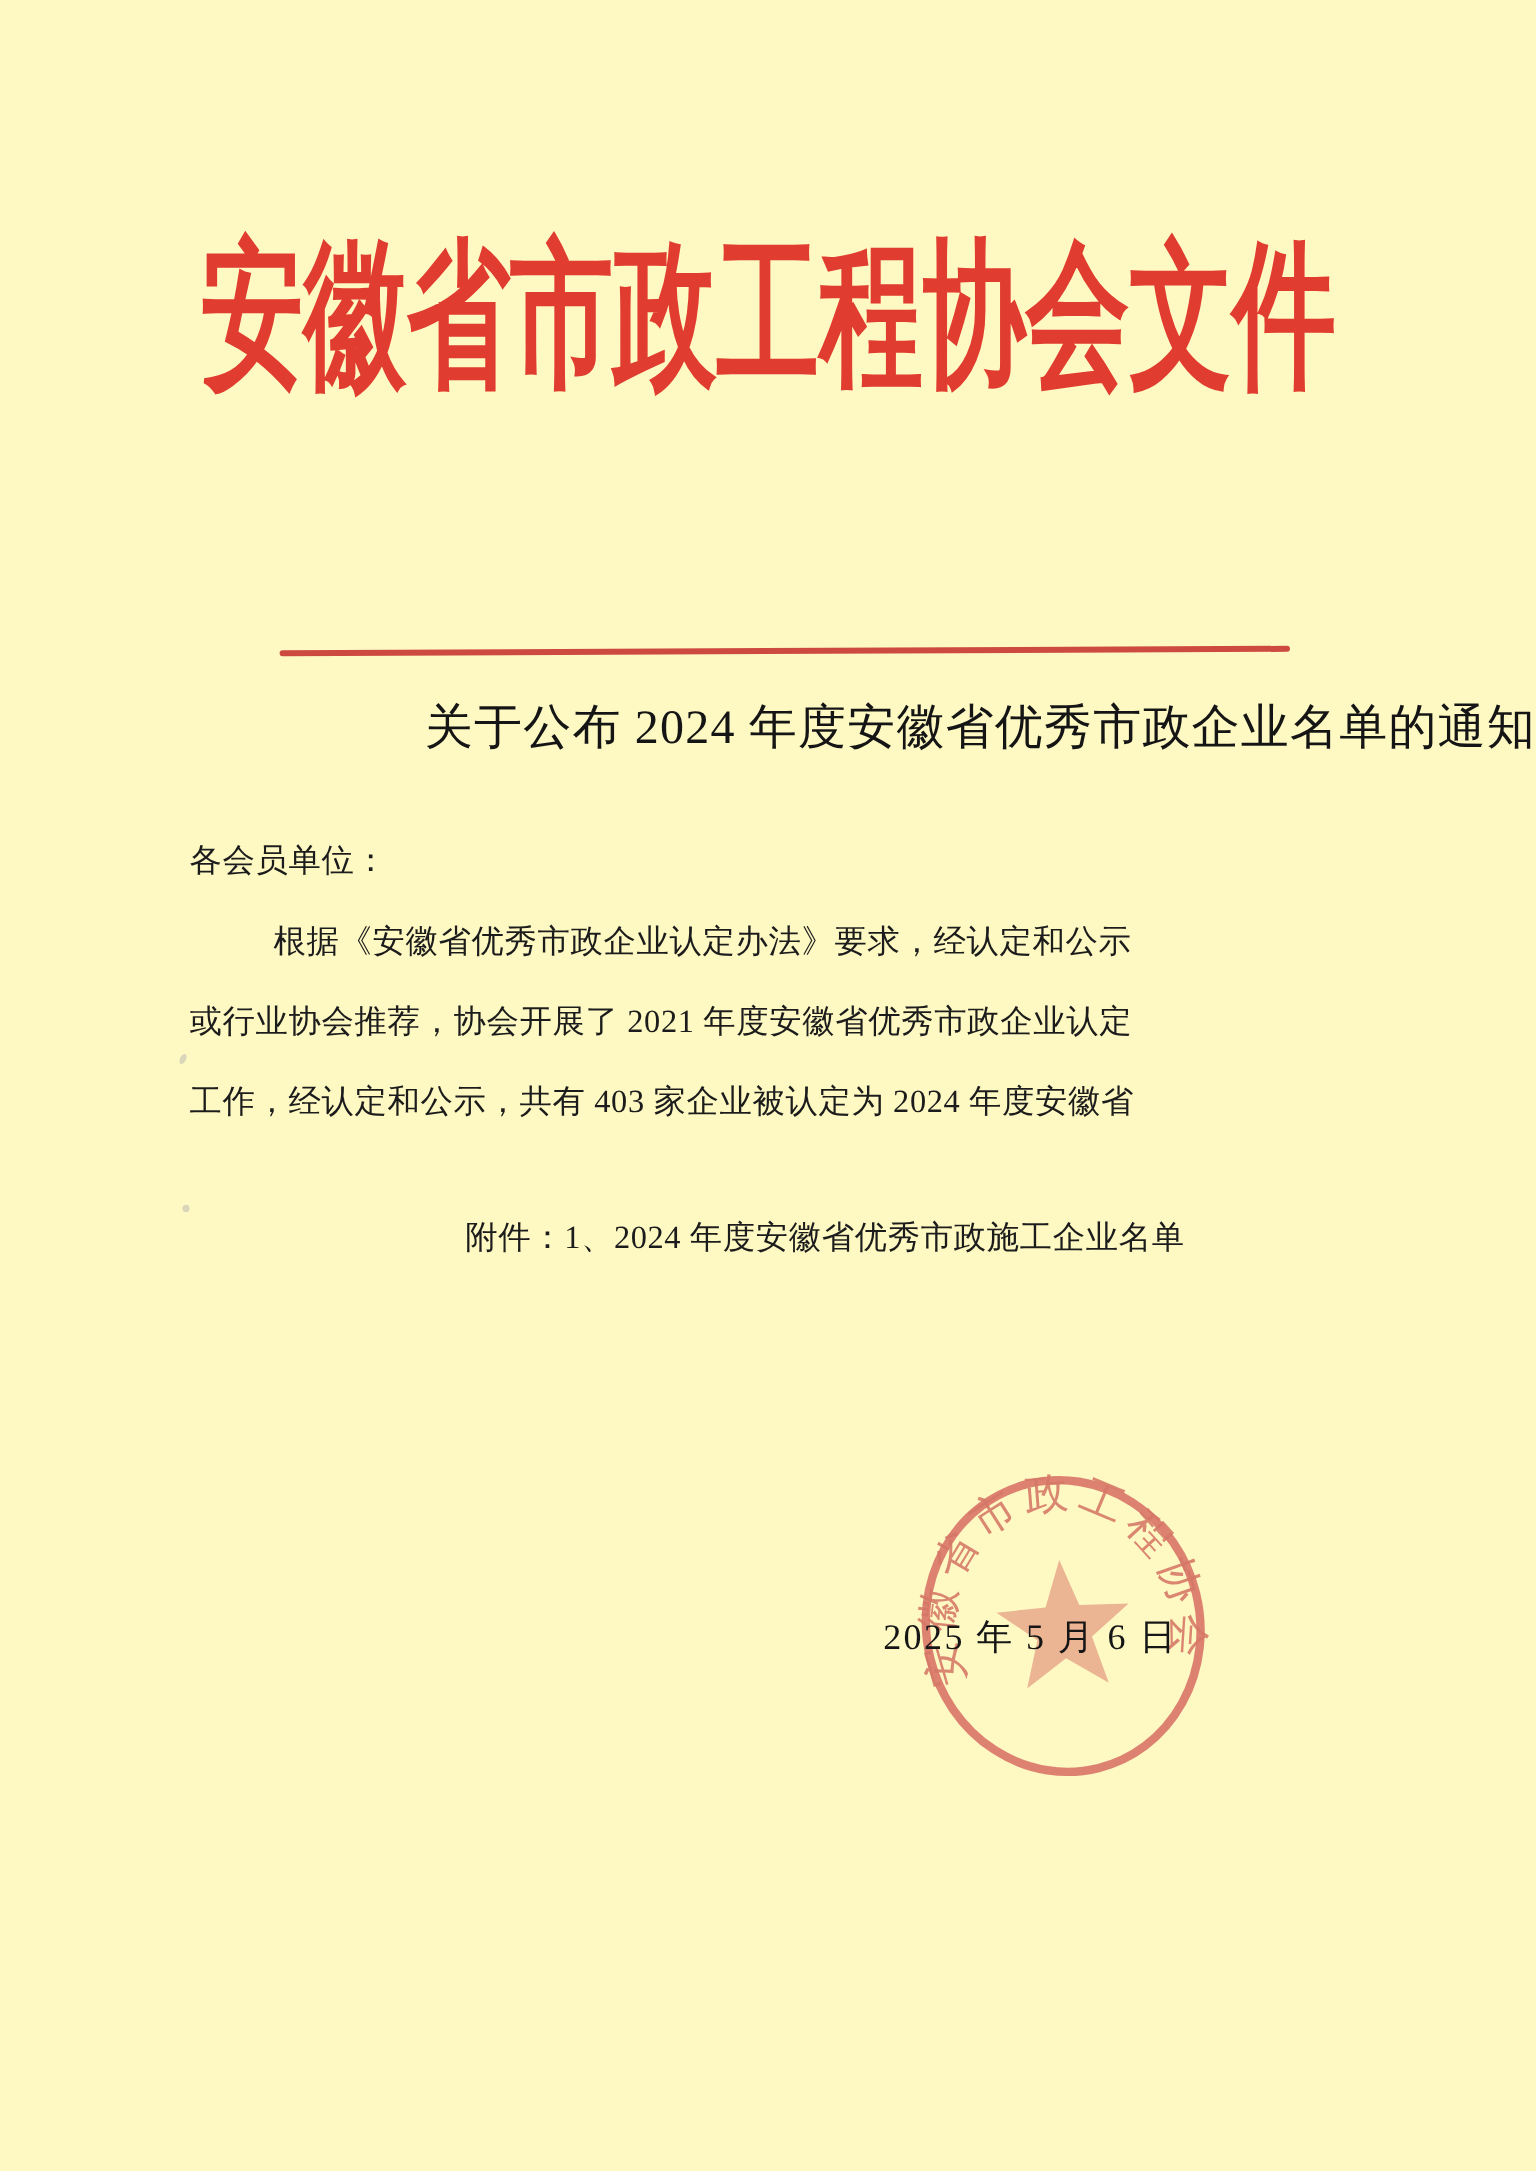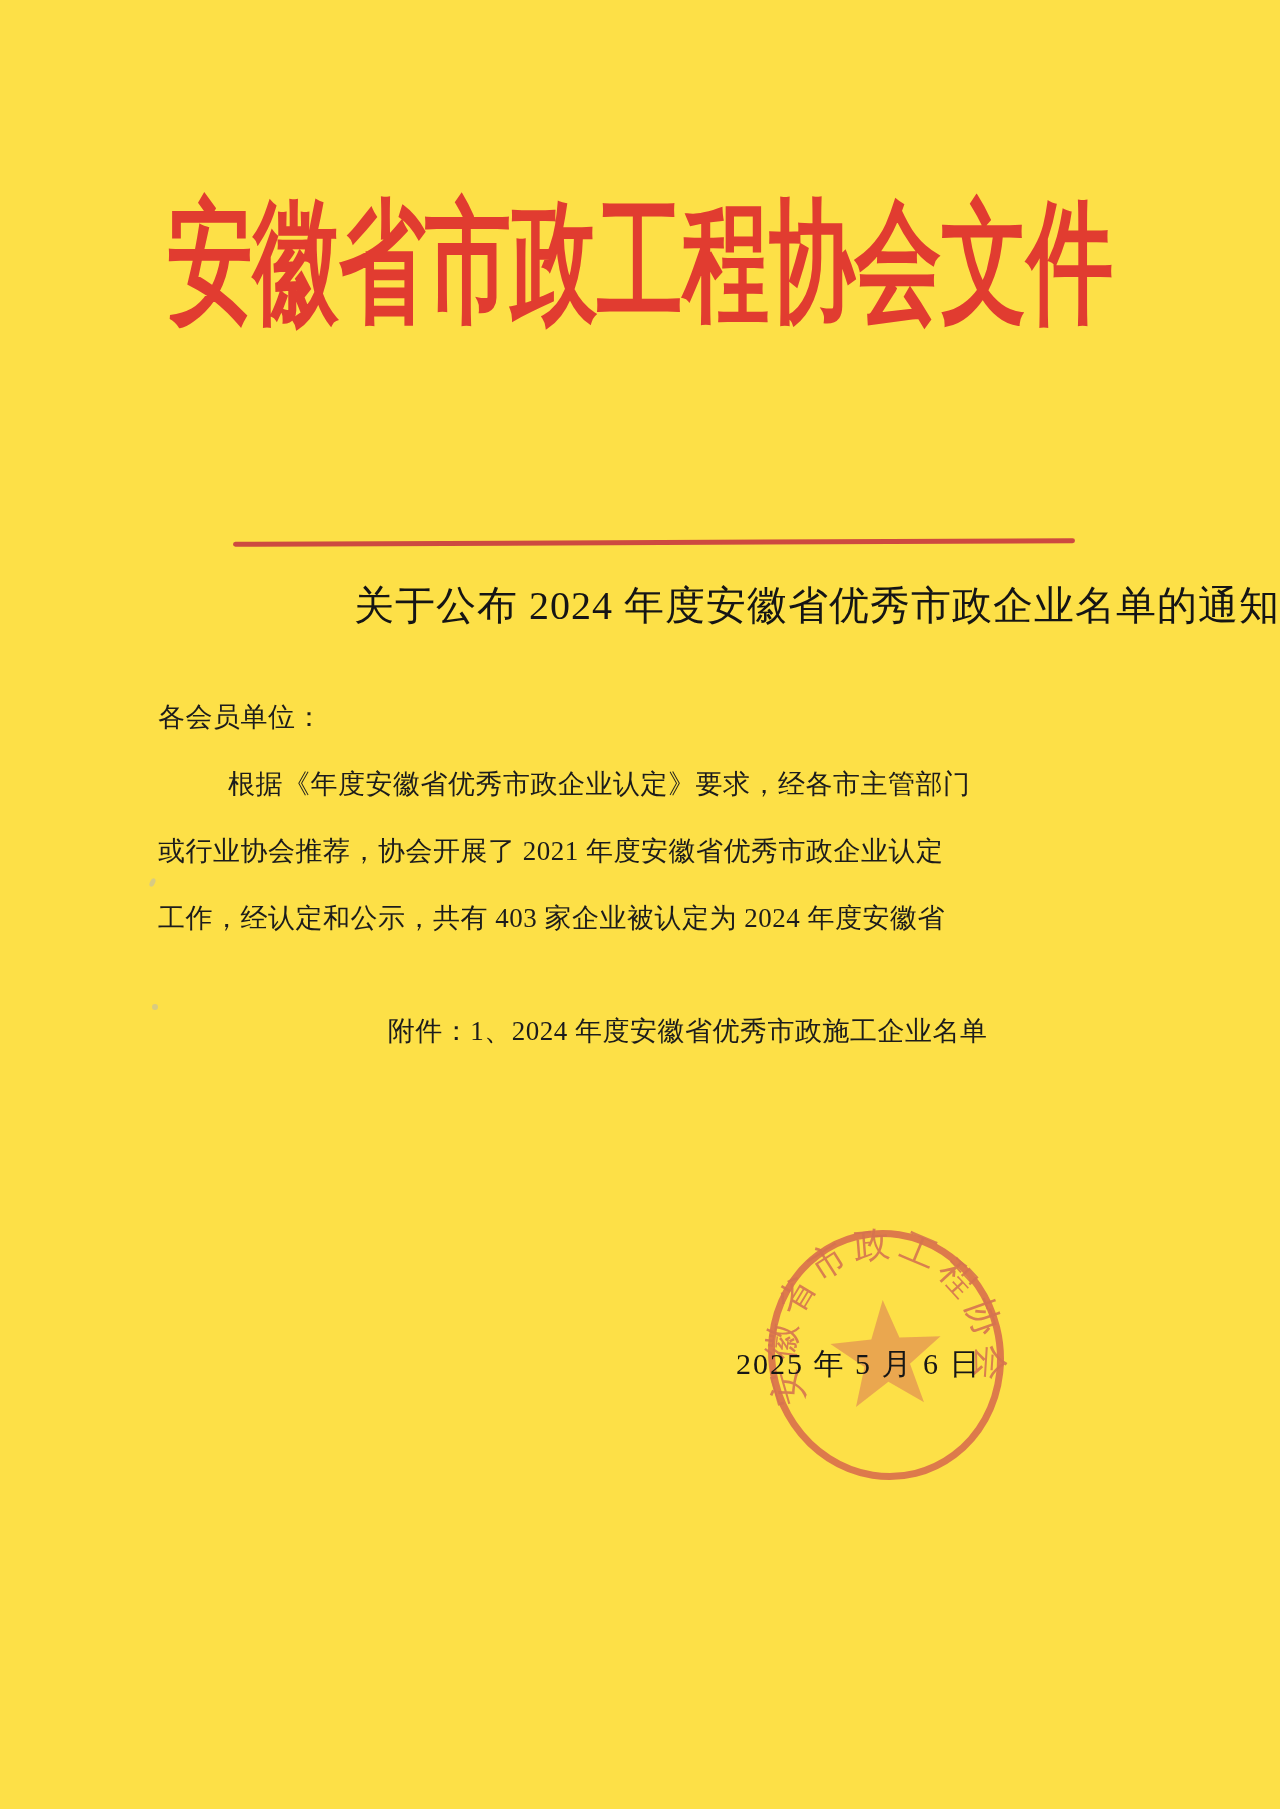--- a/index.html
+++ b/index.html
@@ -12,7 +12,7 @@
     width: 1280px;
     height: 1809px;
     margin: 0 auto;
-    background: #fde047;
+    background: #fef9c3;
     overflow: hidden;
     font-family: "Liberation Serif", "DejaVu Serif", serif;
     color: #1f1f1f;

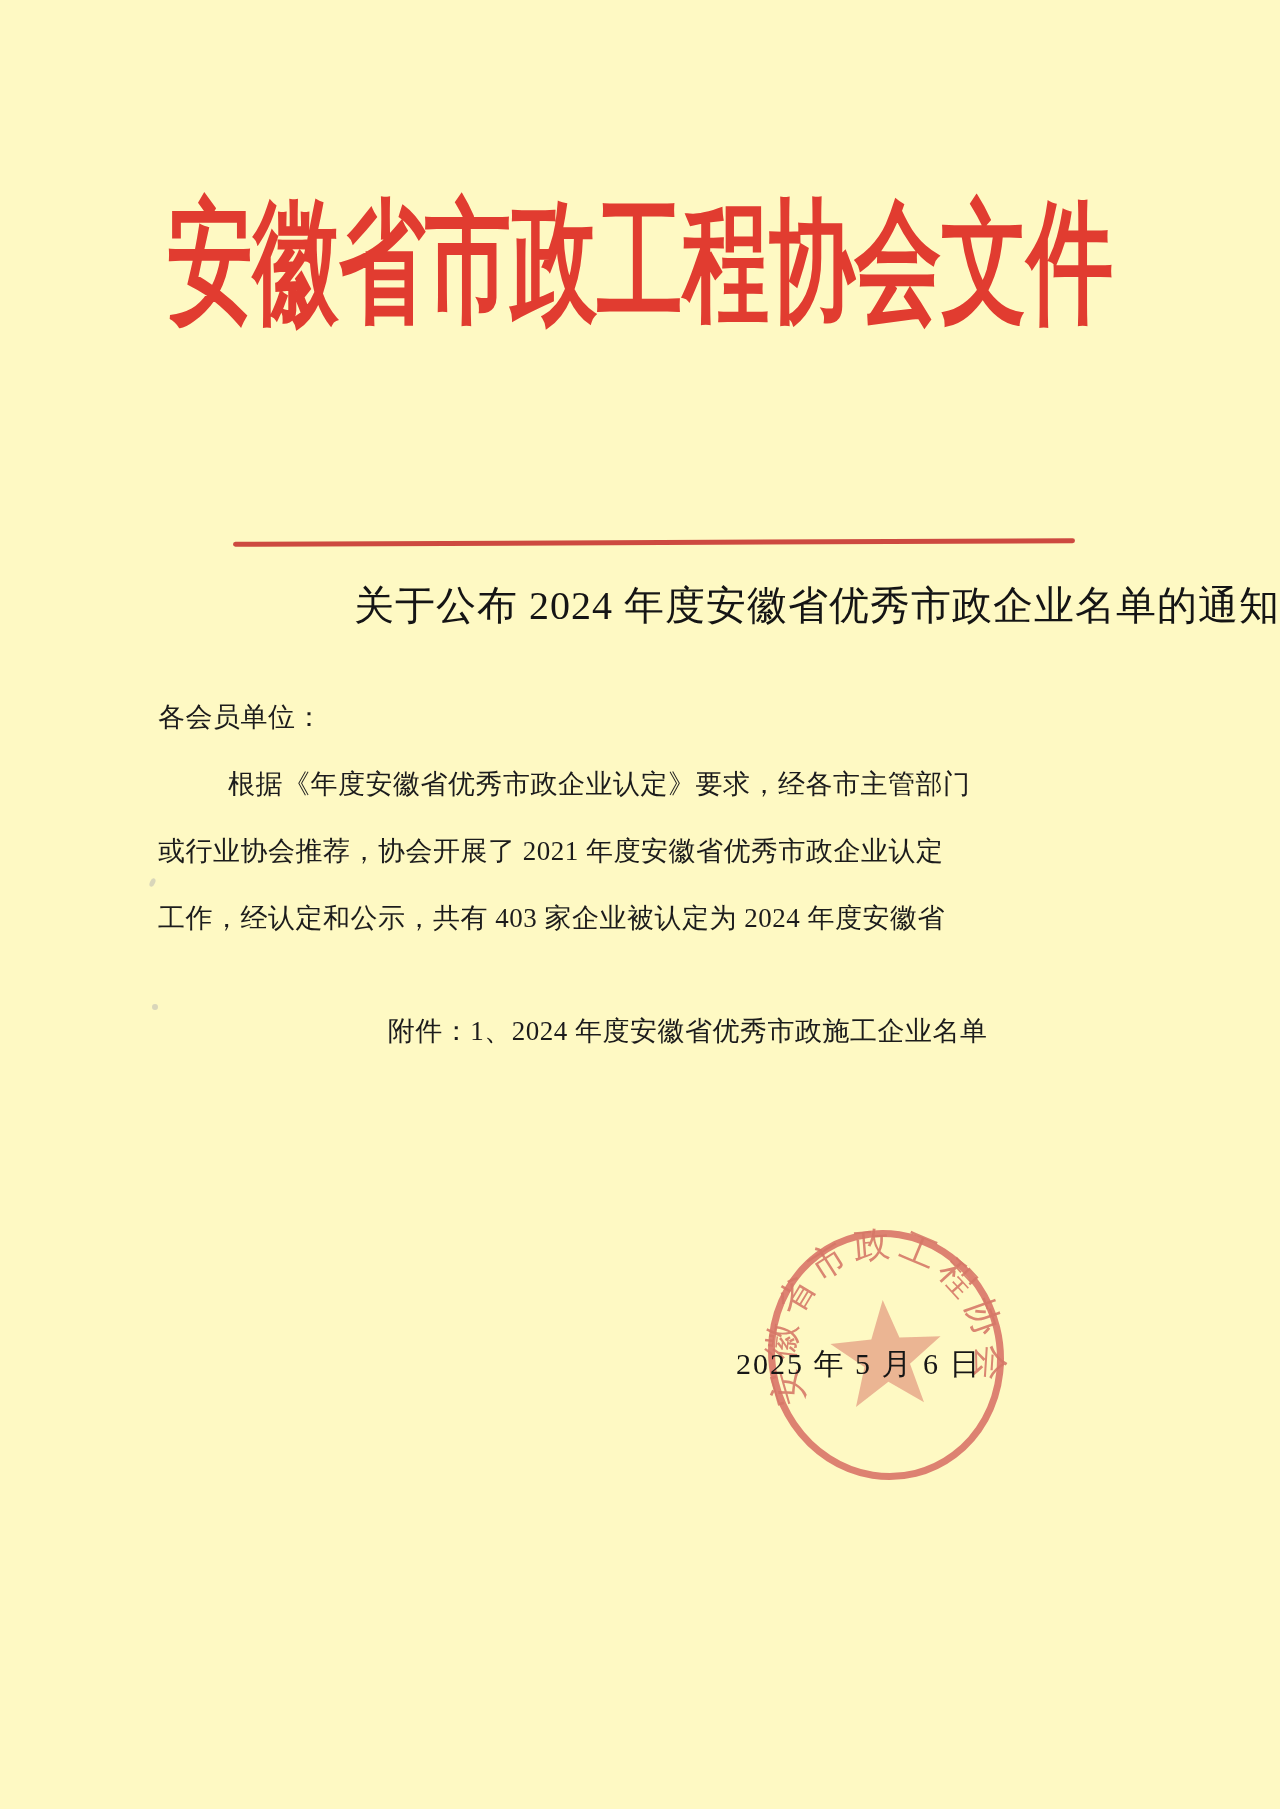--- a/index.html
+++ b/index.html
@@ -132,7 +132,7 @@
 
   <div class="body-block">
     <div class="body-line">各会员单位：</div>
-    <div class="body-line indent">根据《年度安徽省优秀市政企业认定》要求，经各市主管部门</div>
+    <div class="body-line indent">根据《安徽省优秀市政企业认定办法》要求，经认定和公示</div>
     <div class="body-line">或行业协会推荐，协会开展了 2021 年度安徽省优秀市政企业认定</div>
     <div class="body-line">工作，经认定和公示，共有 403 家企业被认定为 2024 年度安徽省</div>
 

